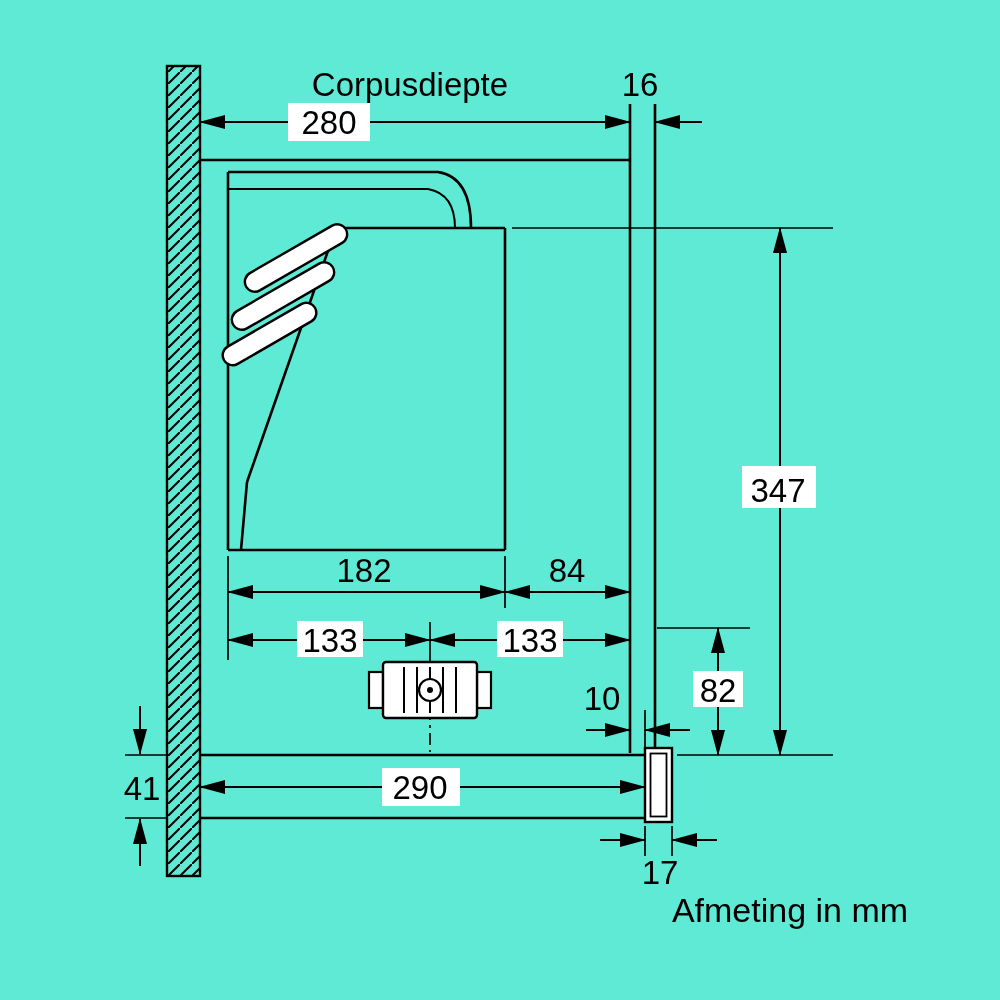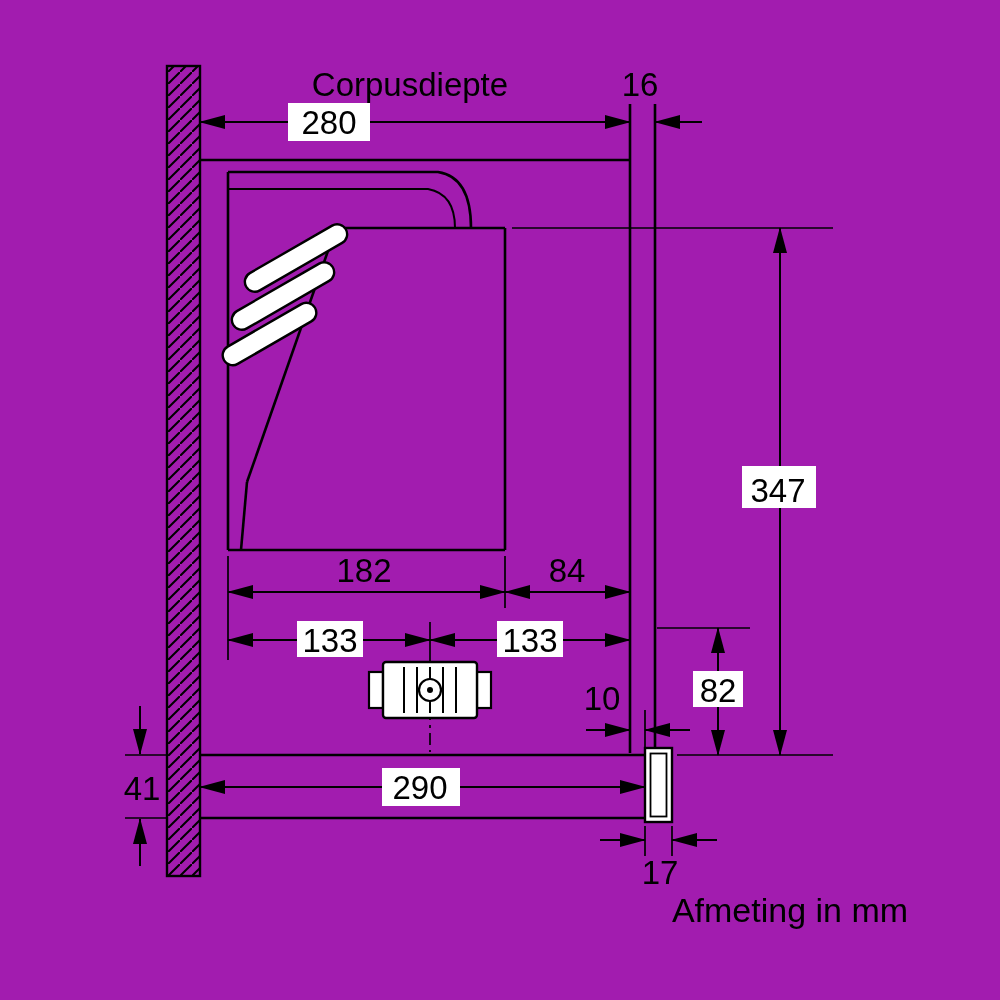--- a/index.html
+++ b/index.html
@@ -6,7 +6,7 @@
   .canvas{
     position:relative;
     width:1000px;height:1000px;
-    background:#a21caf;
+    background:#5eead4;
     font-family:"Liberation Sans", sans-serif;
   }
   svg{position:absolute;left:0;top:0;}

